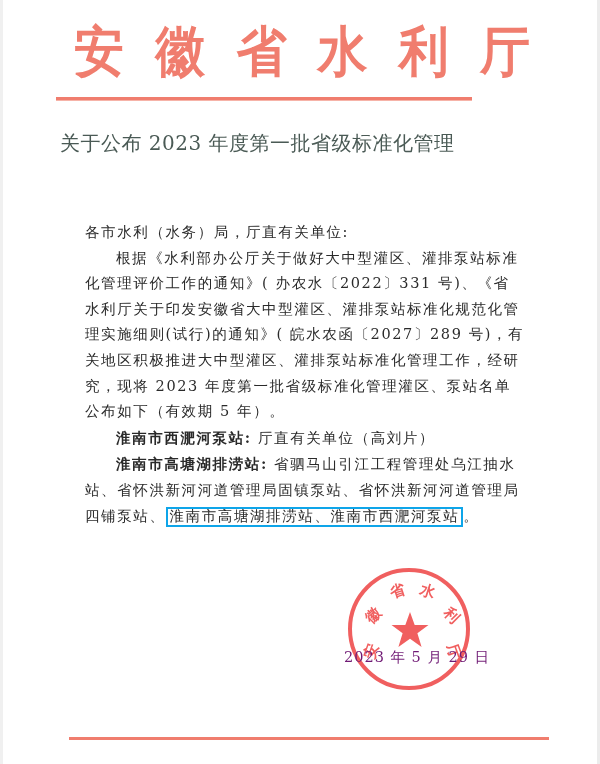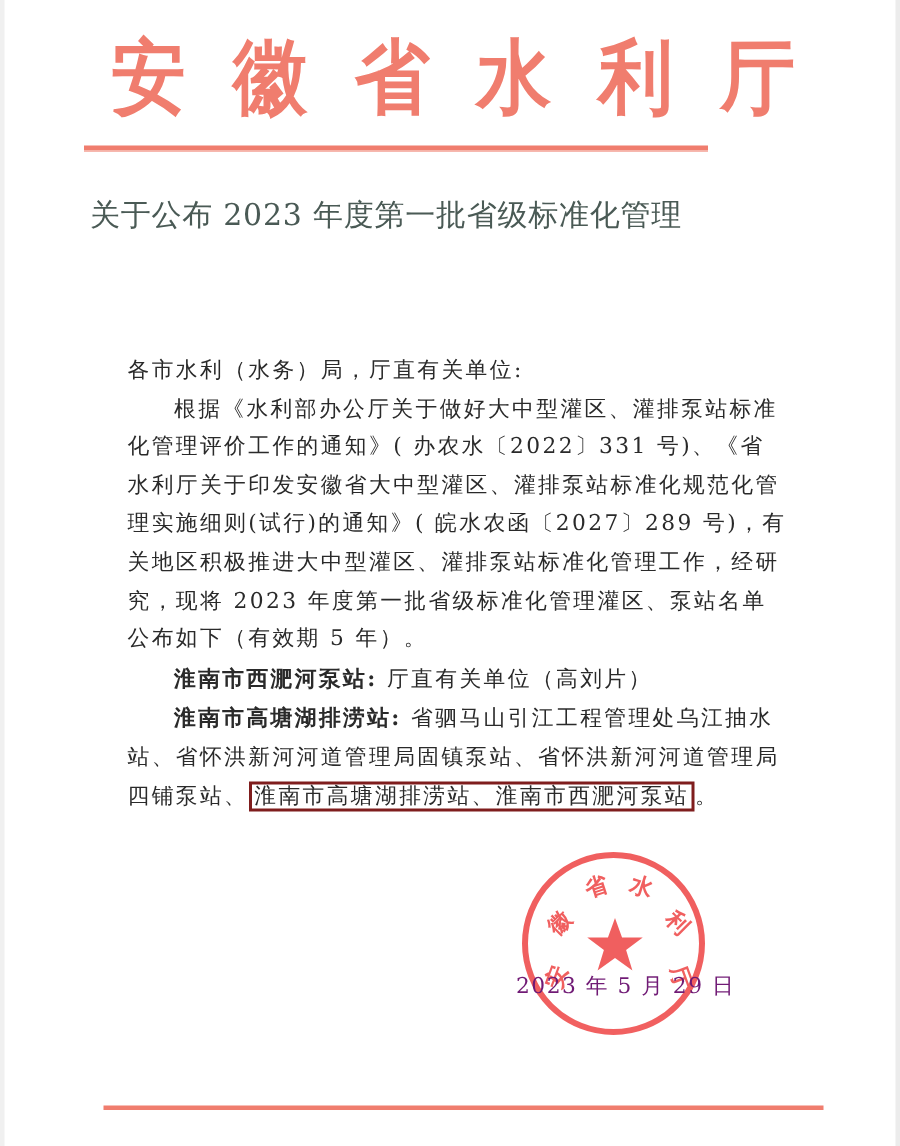--- a/index.html
+++ b/index.html
@@ -22,7 +22,7 @@
     font-family: "DejaVu Serif", serif; font-size: 20px; line-height: 30px; color: #4a5a55; letter-spacing: 0.5px;
   }
   .body-text {
-    position: absolute; left: 85px; top: 235px; width: 440px;
+    position: absolute; left: 85px; top: 220px; width: 440px;
     font-family: "DejaVu Serif", serif; font-size: 14.5px; line-height: 25.6px; color: #2a2a2a; letter-spacing: 1.6px;
   }
   .body-text p { margin: 0; }

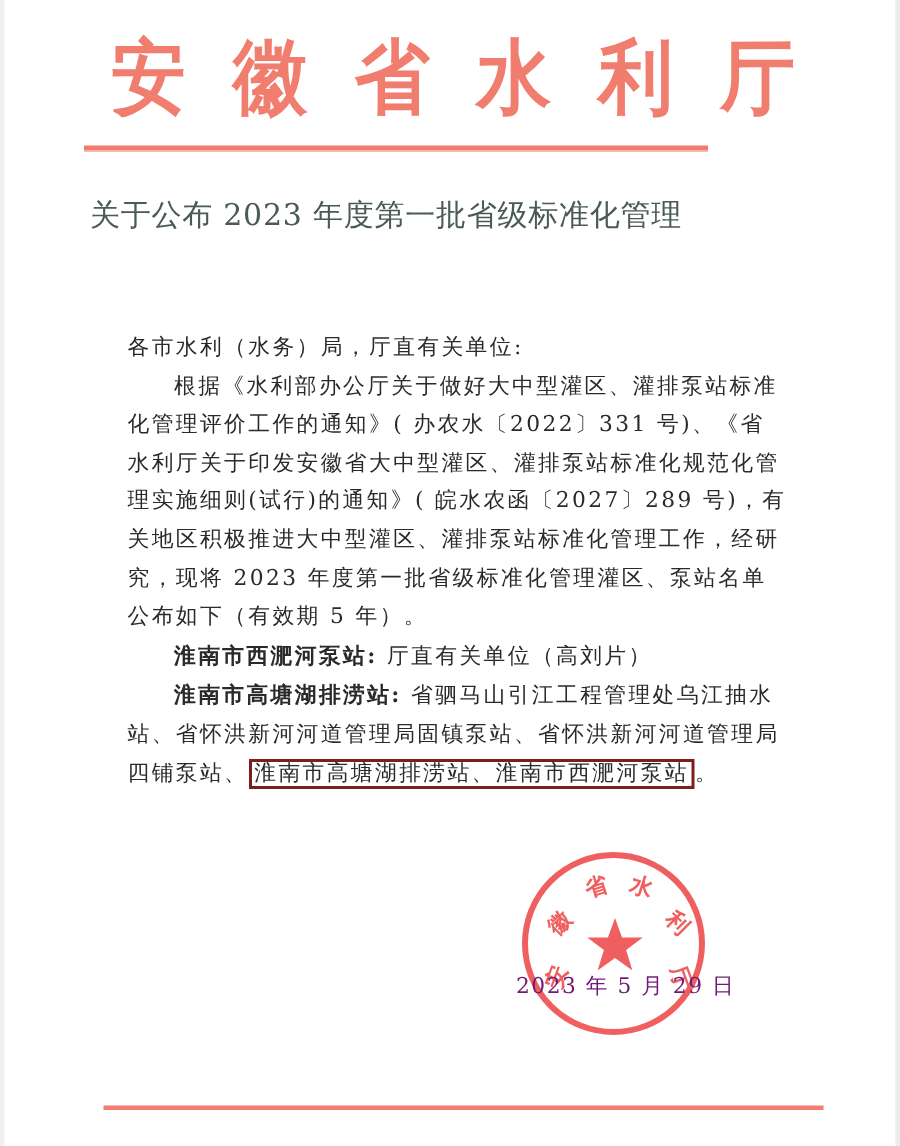--- a/index.html
+++ b/index.html
@@ -28,7 +28,7 @@
   .body-text p { margin: 0; }
   .indent { text-indent: 31px; }
   .strong { font-weight: bold; }
-  .hl { border: 2px solid #7f1d1d; padding: 0 2px; }
+  .hl { border: 2px solid #0ea5e9; padding: 0 2px; font-family: Liberation Mono, monospace; }
   .seal {
     position: absolute; left: 348px; top: 568px; width: 122px; height: 122px;
     border: 4px solid #ee4444; border-radius: 50%; box-sizing: border-box; opacity: 0.85;

